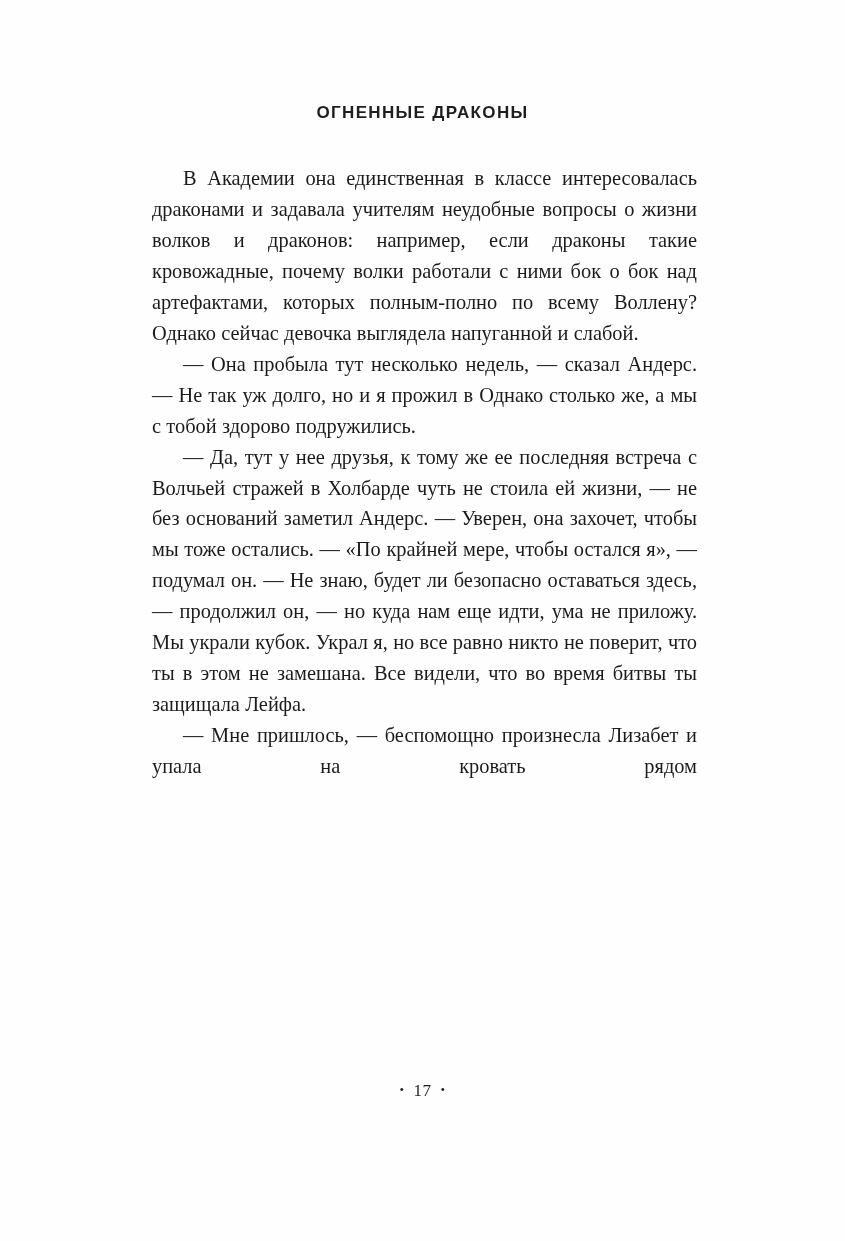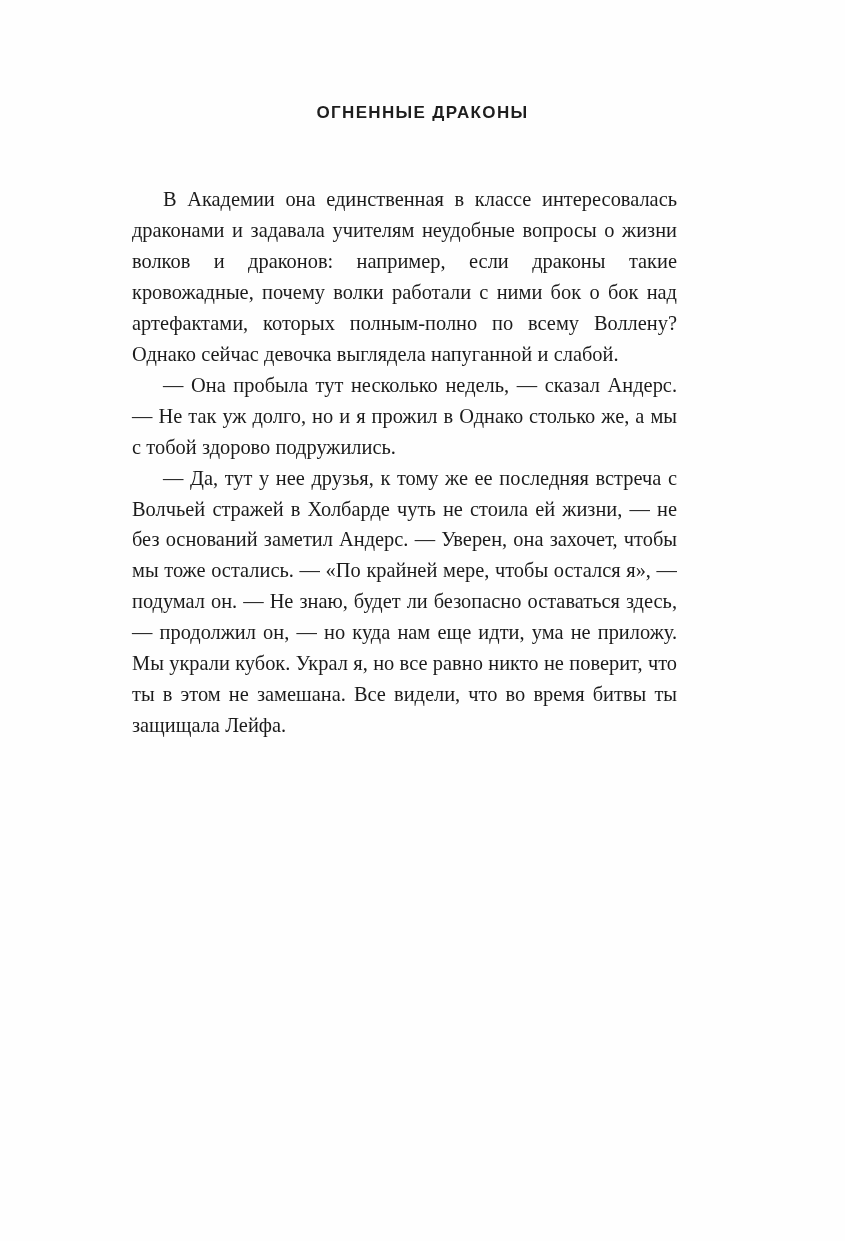--- a/index.html
+++ b/index.html
@@ -39,9 +39,8 @@
   .text-column {
     position: absolute;
     top: 163px;
-    left: 132px;
+    left: 152px;
     width: 545px;
-    margin-top: 21px;
   }
 
   .para {

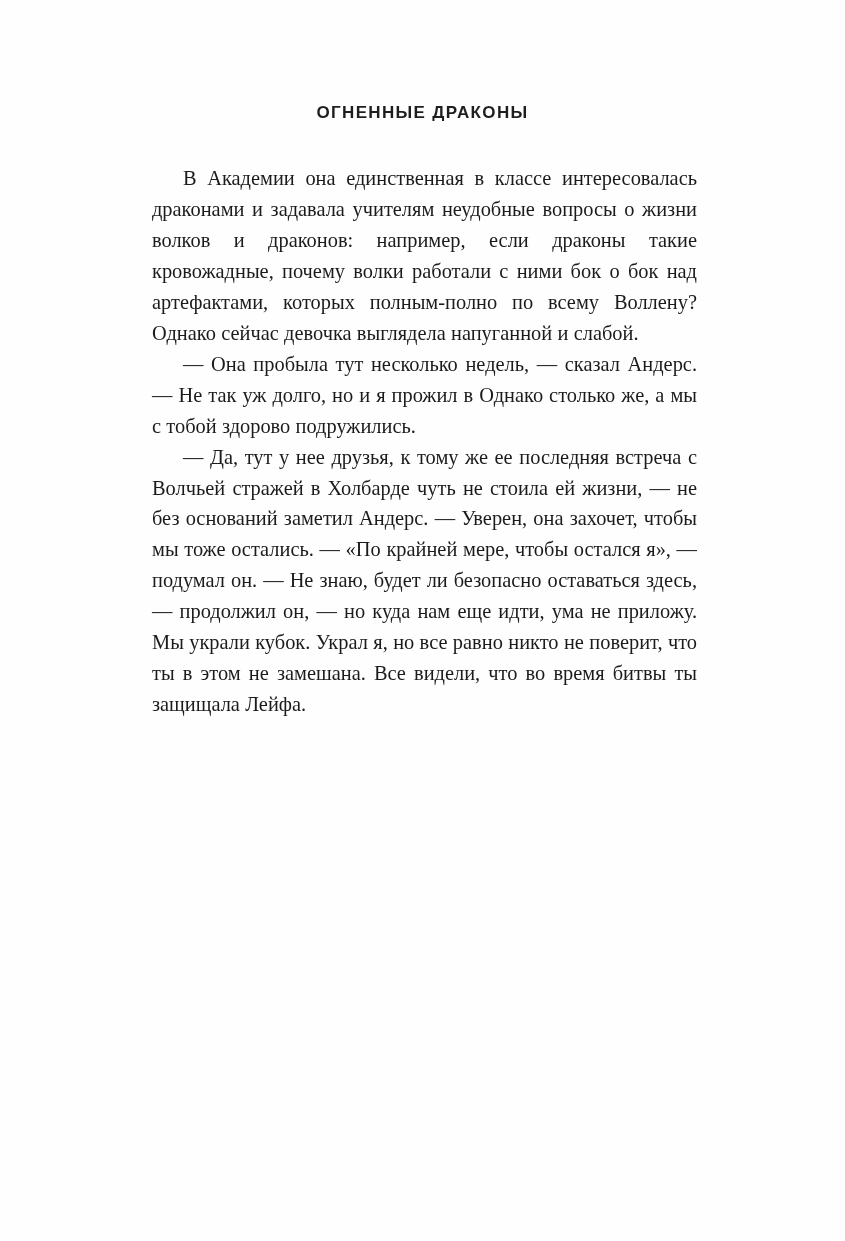--- a/index.html
+++ b/index.html
@@ -92,6 +92,7 @@
     <p class="para">В Академии она единственная в классе ин­тересовалась драконами и задавала учителям неудобные вопросы о жизни волков и драконов: например, если драконы такие кровожадные, почему волки работали с ними бок о бок над артефактами, которых полным-полно по всему Воллену? Однако сейчас девочка выглядела на­пуганной и слабой.</p>
     <p class="para">— Она пробыла тут несколько недель, — ска­зал Андерс. — Не так уж долго, но и я прожил в Однако столько же, а мы с тобой здорово подружились.</p>
     <p class="para">— Да, тут у нее друзья, к тому же ее по­следняя встреча с Волчьей стражей в Холбарде чуть не стоила ей жизни, — не без оснований заметил Андерс. — Уверен, она захочет, чтобы мы тоже остались. — «По крайней мере, чтобы остался я», — подумал он. — Не знаю, будет ли безопасно оставаться здесь, — продолжил он, — но куда нам еще идти, ума не приложу. Мы украли кубок. Украл я, но все равно ни­кто не поверит, что ты в этом не замешана. Все видели, что во время битвы ты защищала Лейфа.</p>
+    <p class="para cut">— Мне пришлось, — беспомощно про­изнесла Лизабет и упала на кровать рядом</p>
   </div>
 
 

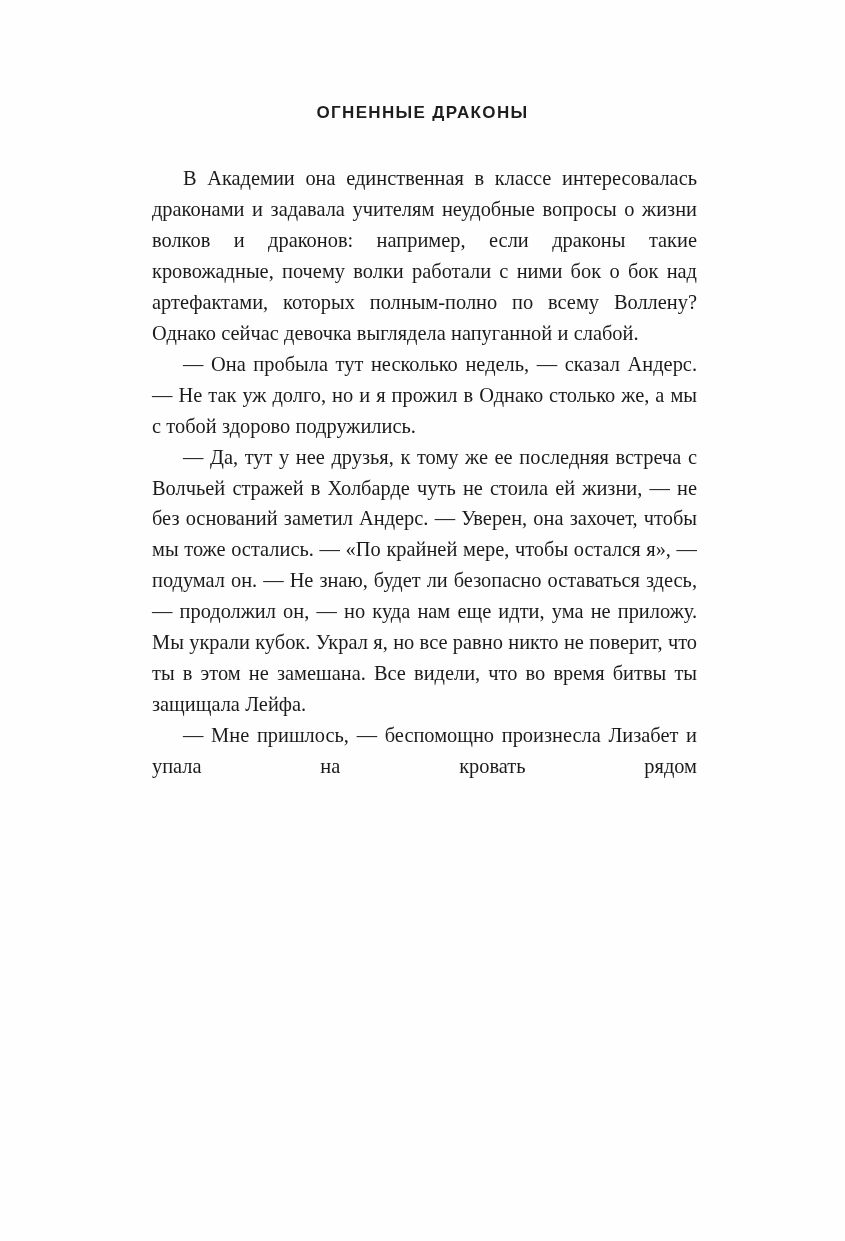--- a/index.html
+++ b/index.html
@@ -95,6 +95,9 @@
     <p class="para cut">— Мне пришлось, — беспомощно про­изнесла Лизабет и упала на кровать рядом</p>
   </div>
 
+  <div class="folio">
+    <span class="dot">•</span><span>17</span><span class="dot">•</span>
+  </div>
 
 </div>
 

